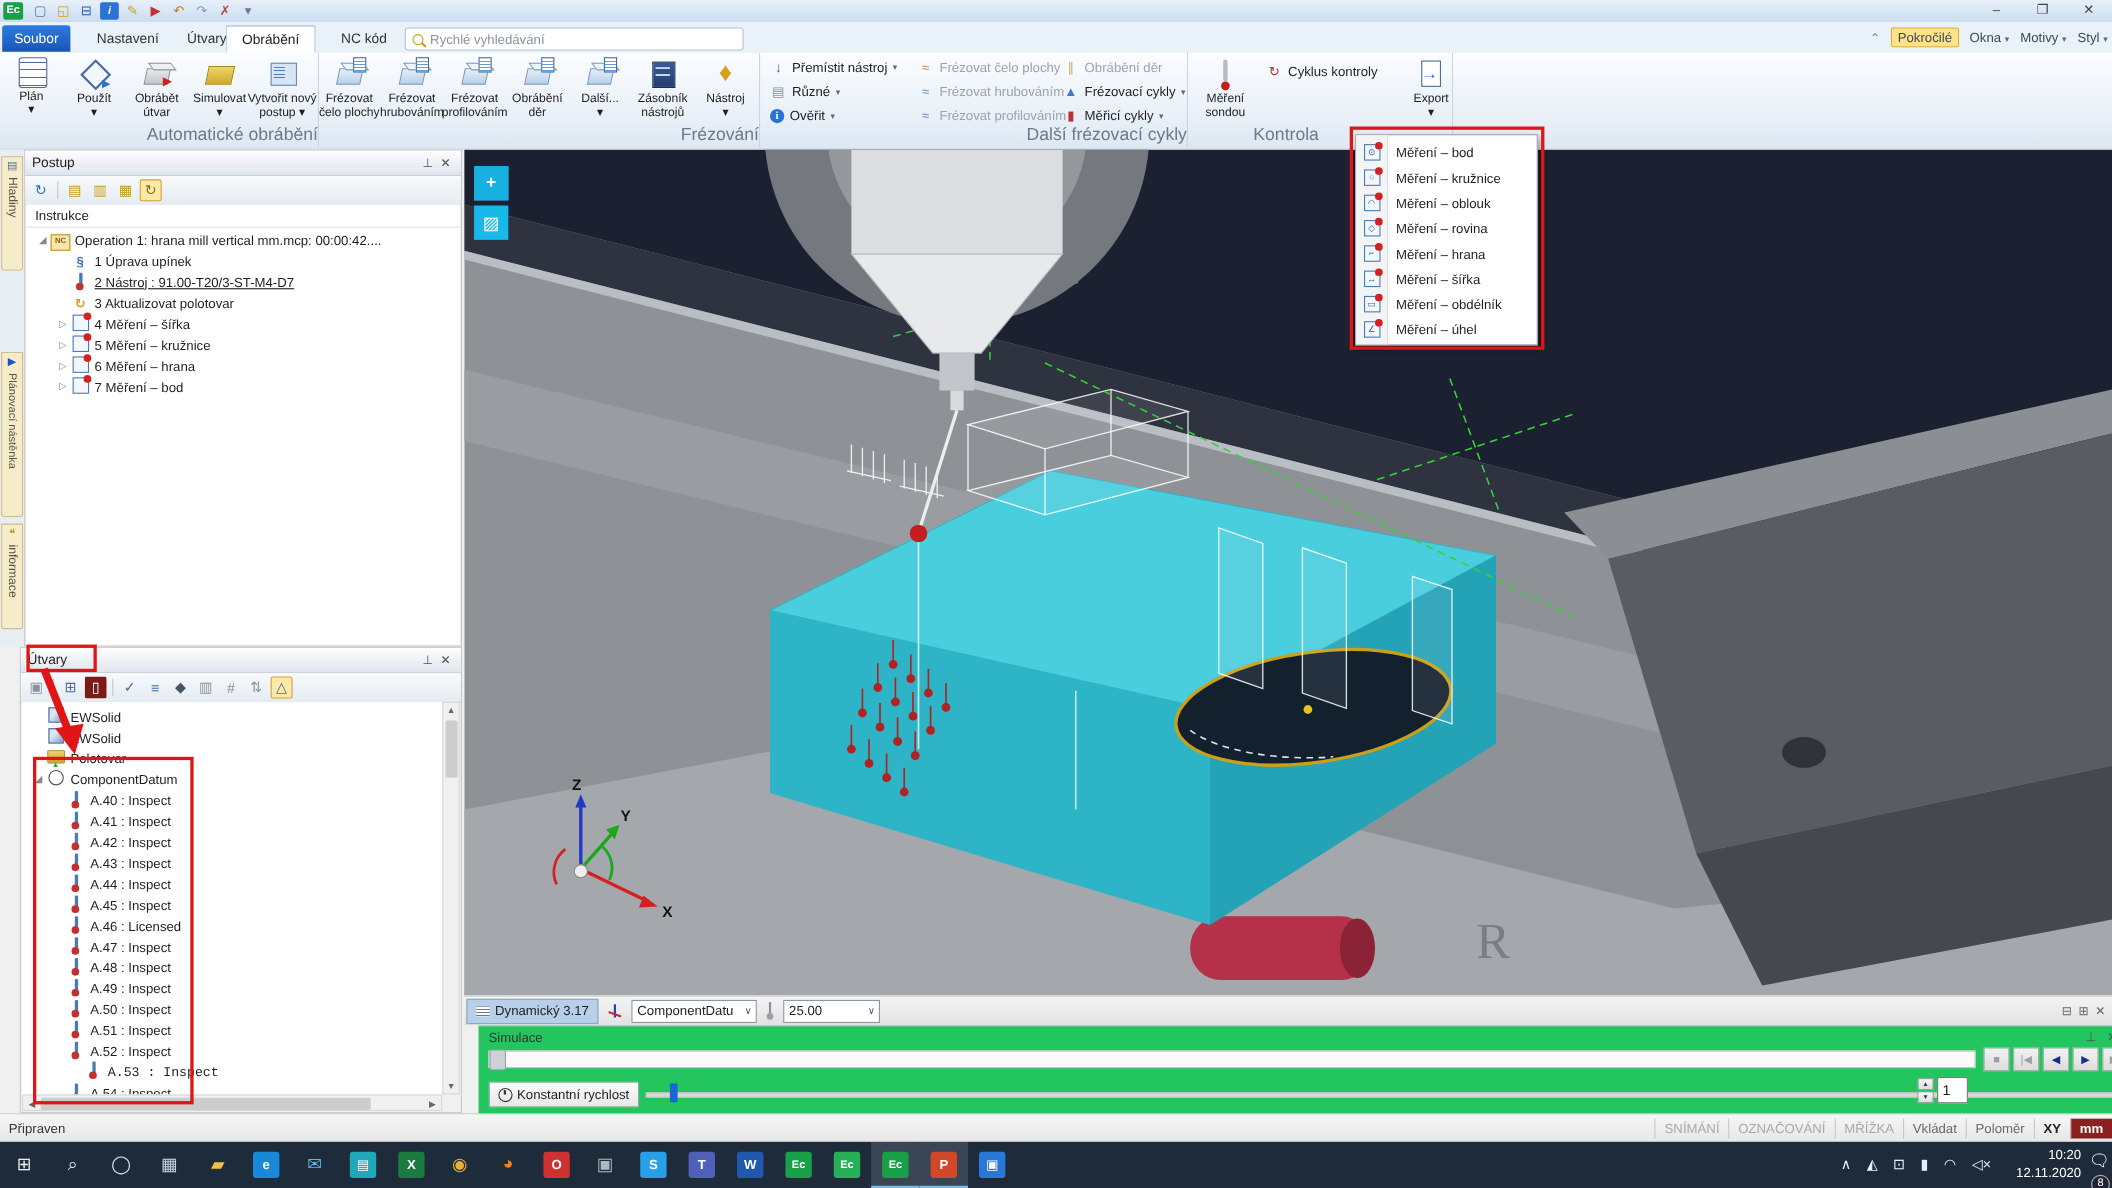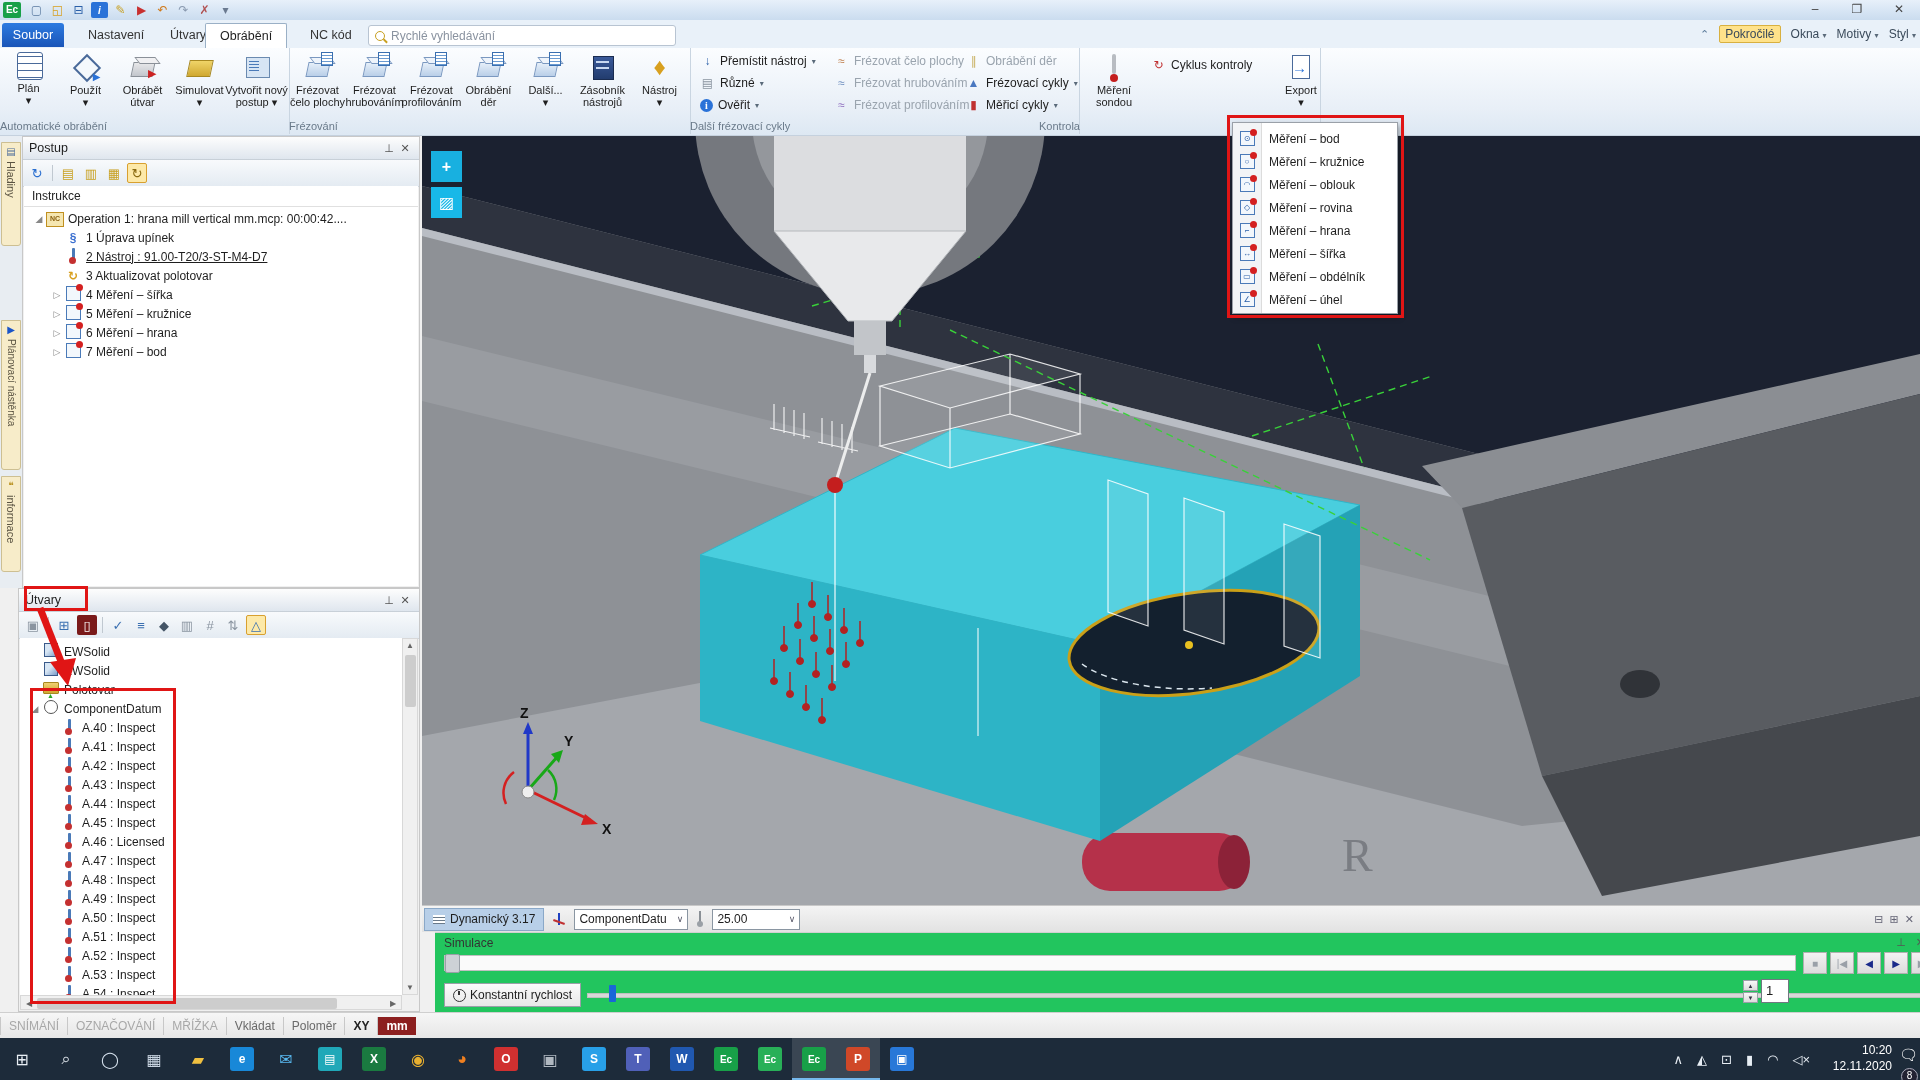--- a/index.html
+++ b/index.html
@@ -35,7 +35,7 @@
   #ribbon{position:absolute;left:0;top:48px;width:1920px;height:87px;
     background:linear-gradient(#fbfdff,#e8eff7 70%,#dde8f3);border-bottom:1px solid #c5d1de;}
   .rgroup{position:absolute;top:0;height:86px;border-right:1px solid #c9d5e1;}
-  .rg-label{position:absolute;bottom:2px;left:0;right:0;text-align:left;font-size:11px;color:#6a7a8a;white-space:nowrap;}
+  .rg-label{position:absolute;bottom:2px;left:0;right:0;text-align:right;font-size:16px;color:#6a7a8a;white-space:nowrap;}
   .bigs{position:absolute;left:0;top:2px;display:flex;}
   .rbig{width:62px;display:flex;flex-direction:column;align-items:center;padding-top:2px;}
   .rbig .cap{font-size:11px;line-height:12px;text-align:center;white-space:nowrap;}

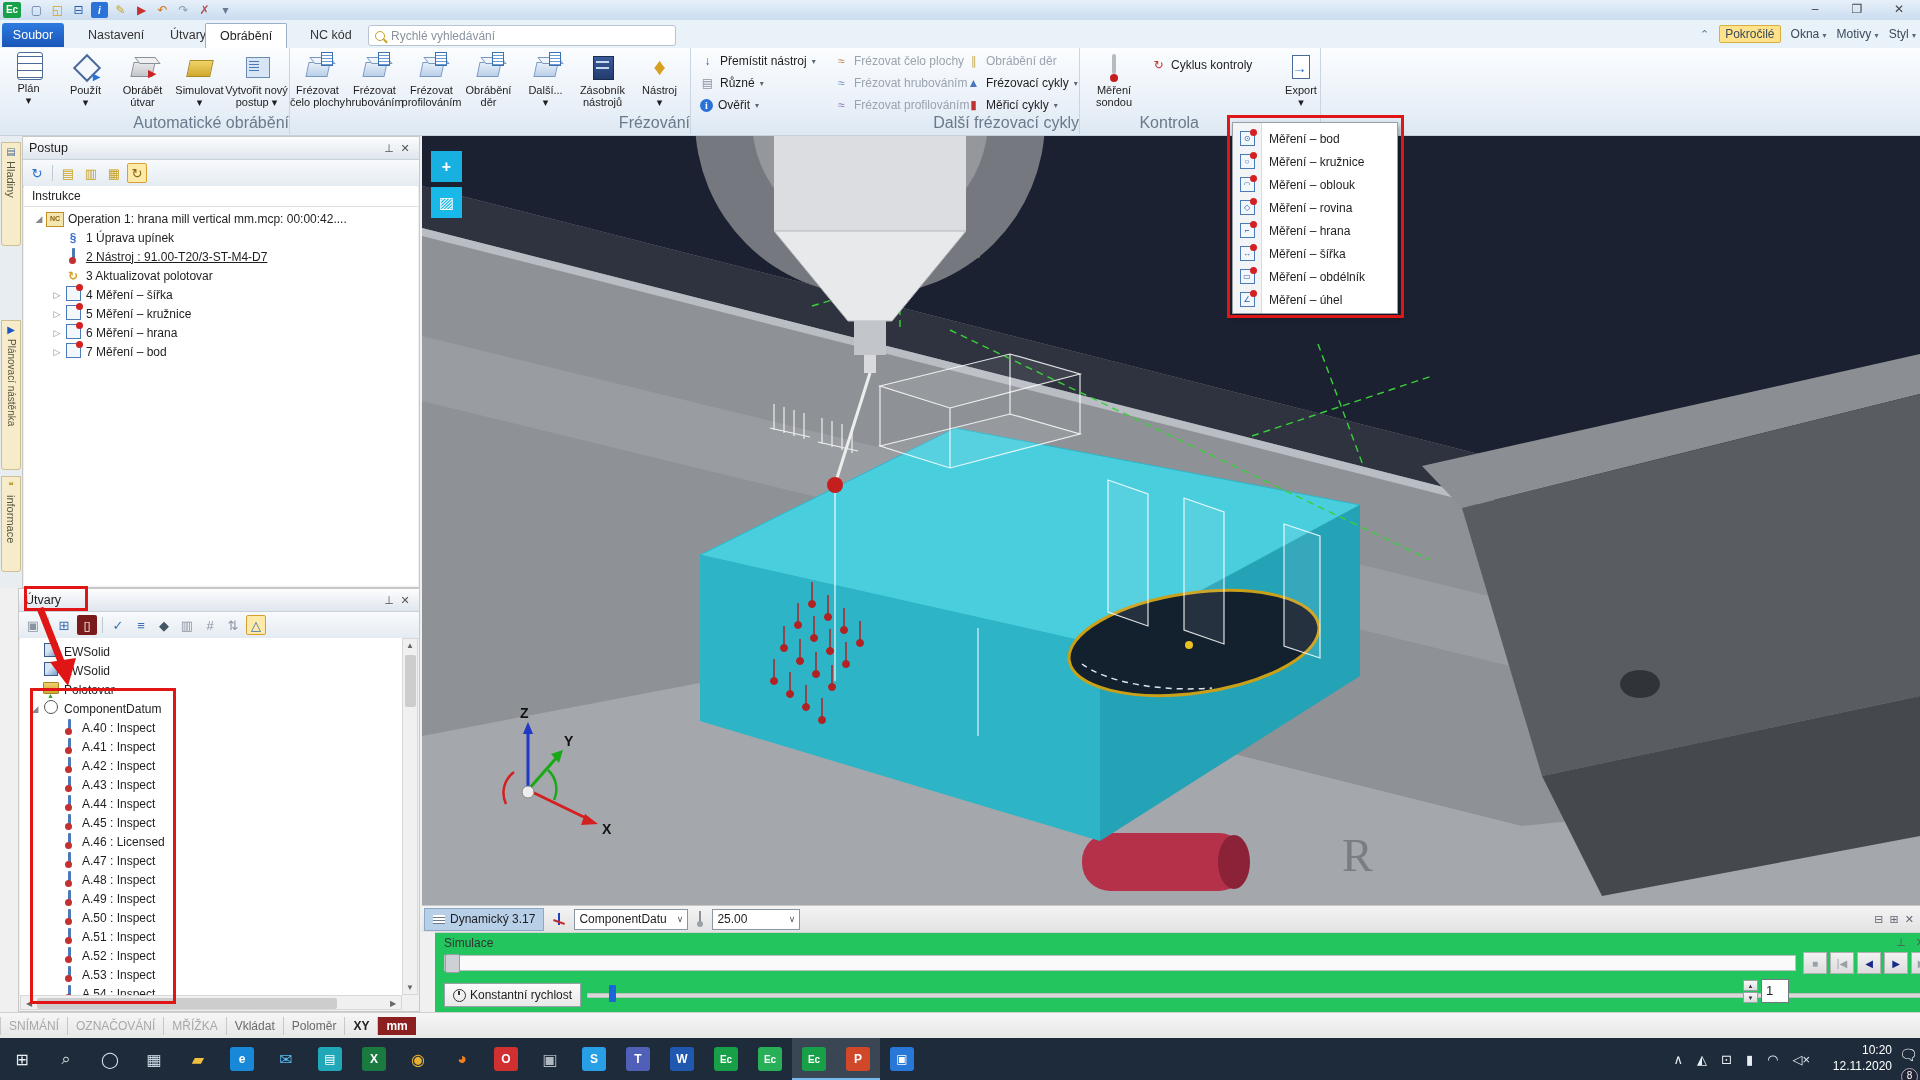--- a/index.html
+++ b/index.html
@@ -541,7 +541,7 @@
             <span class="tic"><span class="pin-ic"></span></span>
             <span style="margin-left: 4px;">A.52 :  Inspect</span>
           </div>
-          <div class="trow" style="padding-left: 26px;">
+          <div class="trow" style="padding-left: 42px; font-family: Liberation Mono, monospace;">
             <span class="exp"></span>
             <span class="tic"><span class="pin-ic"></span></span>
             <span style="margin-left: 4px;">A.53 :  Inspect</span>

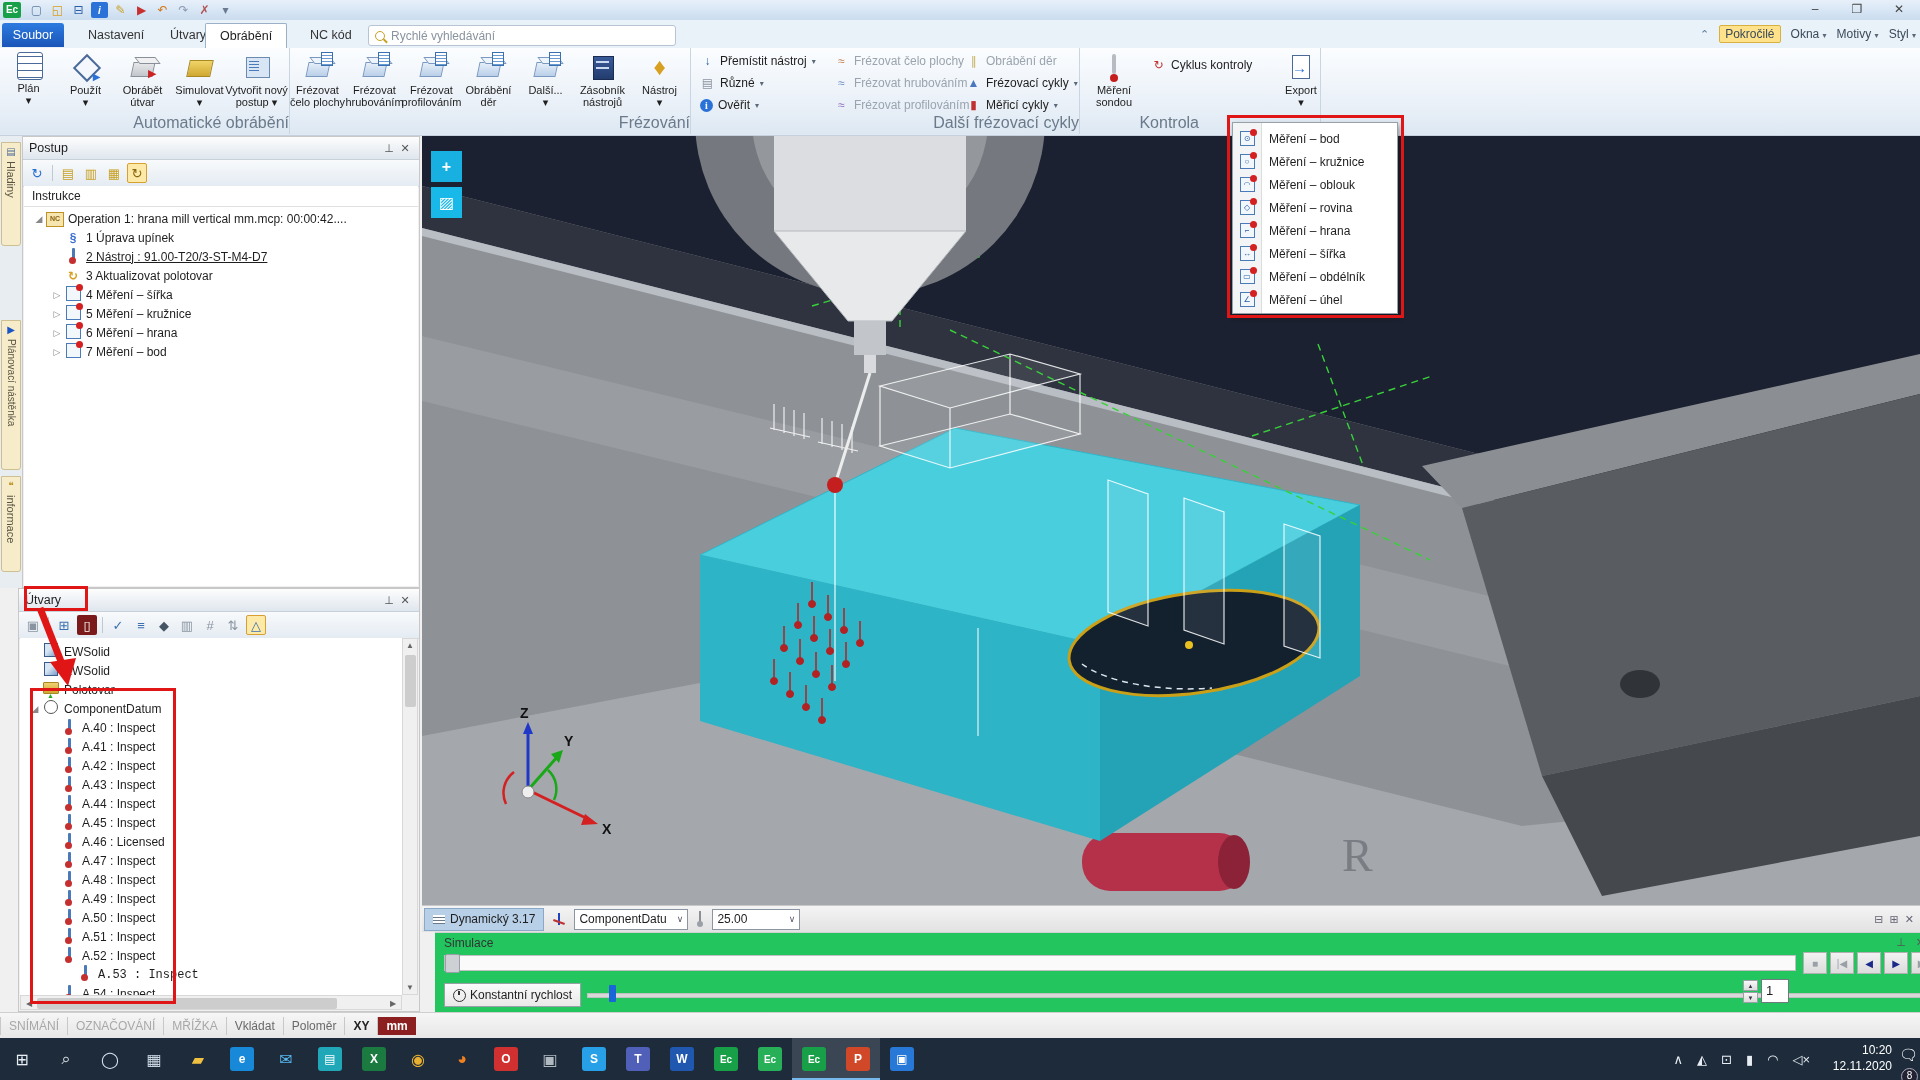--- a/index.html
+++ b/index.html
@@ -753,6 +753,7 @@
   </div>
 
   <div id="statusbar">
+    <div id="status-left">Připraven</div>
     <div id="status-toggles" style="display:flex;">
         <div class="stseg dim">SNÍMÁNÍ</div>
         <div class="stseg dim">OZNAČOVÁNÍ</div>

